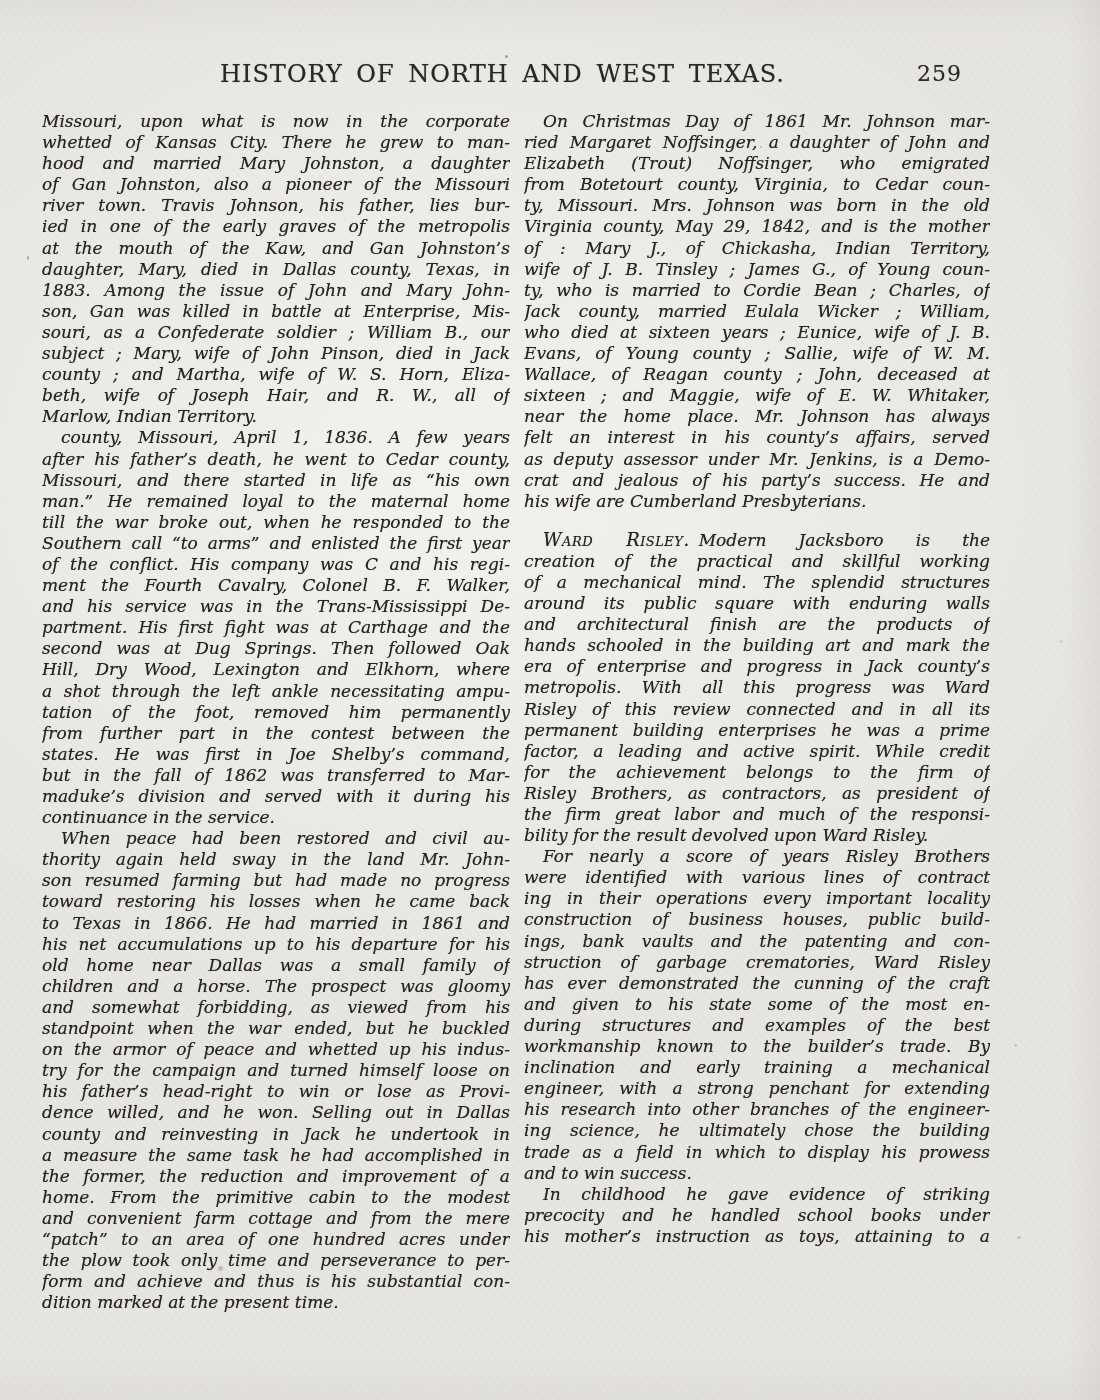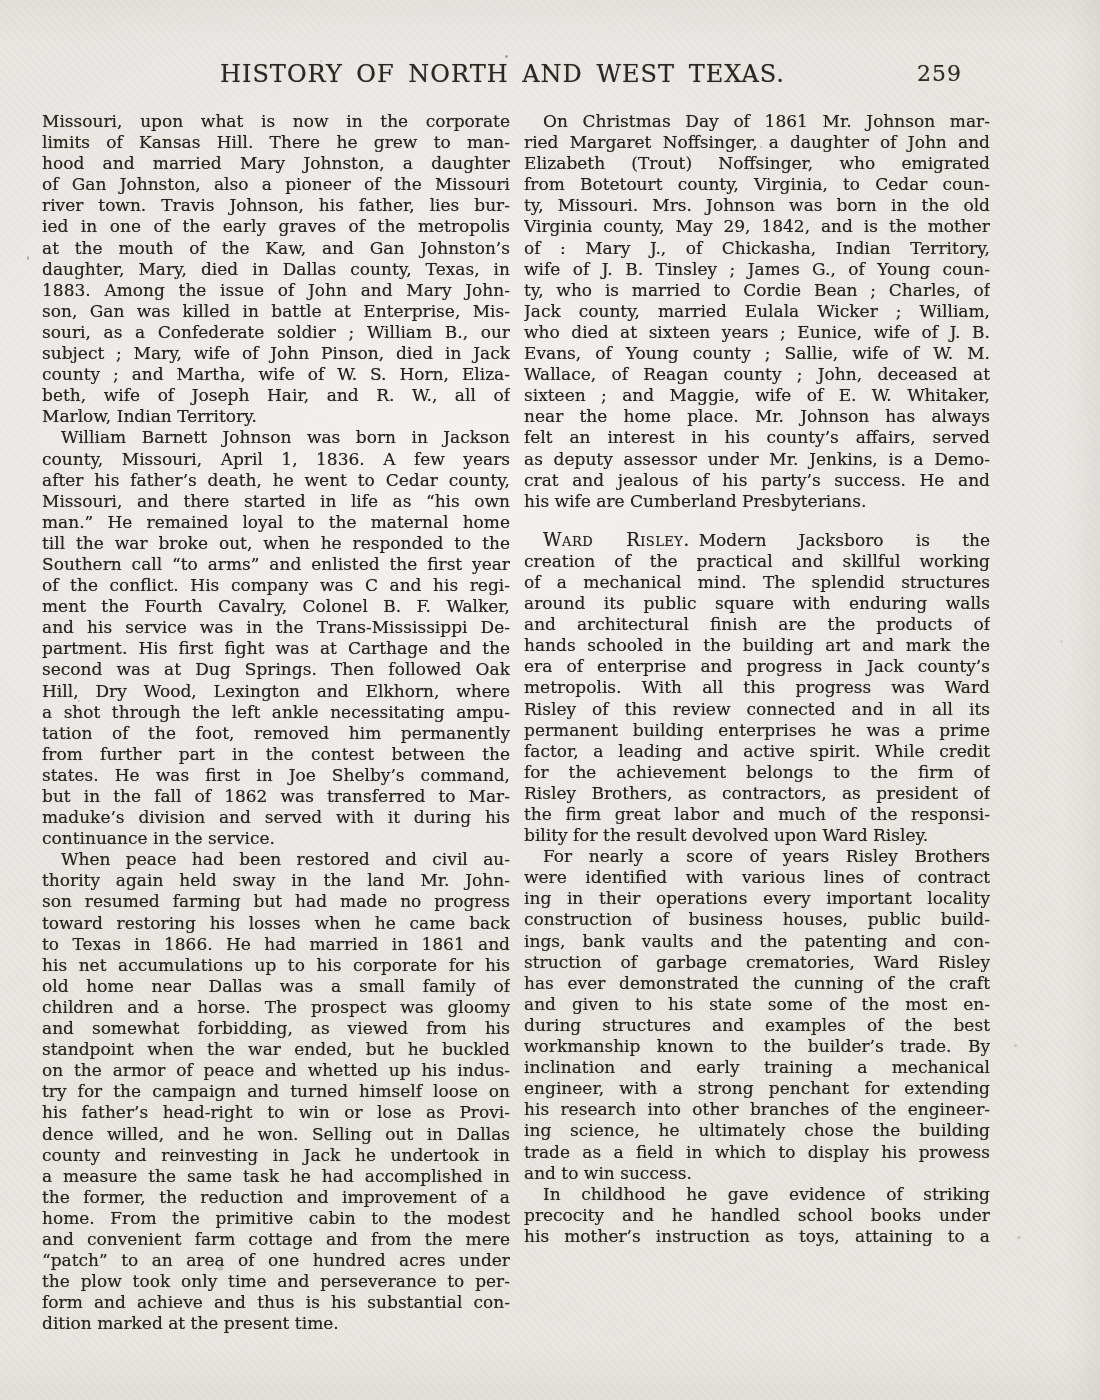--- a/index.html
+++ b/index.html
@@ -43,7 +43,7 @@
     position: absolute; top: 111px; left: 42px;
     display: flex; gap: 14px;
   }
-  .col { overflow: hidden; }
+  .col { overflow: hidden; font-style: italic; }
   .col-left  { width: 468px; }
   .col-right { width: 466px; }
   .para { margin: 0; }

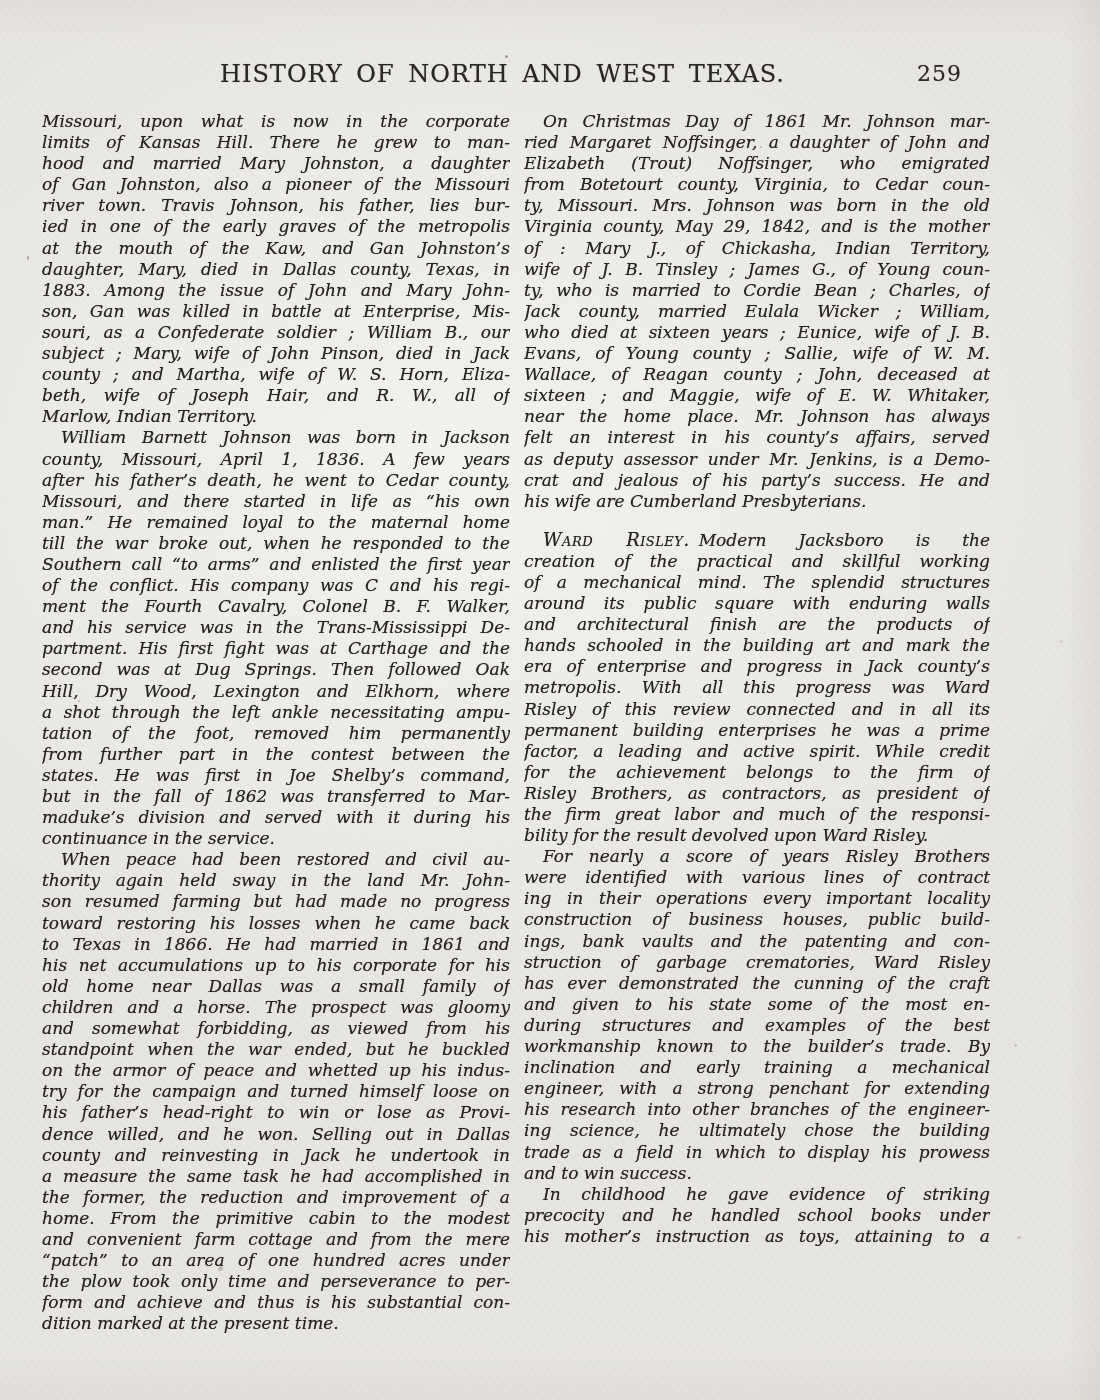--- a/index.html
+++ b/index.html
@@ -80,7 +80,7 @@
     <section class="col col-left">
         <div class="para">
           <div class="line">Missouri, upon what is now in the corporate</div>
-          <div class="line">limits of Kansas Hill.  There he grew to man-</div>
+          <div class="line">whetted of Kansas City.  There he grew to man-</div>
           <div class="line">hood and married Mary Johnston, a daughter</div>
           <div class="line">of Gan Johnston, also a pioneer of the Missouri</div>
           <div class="line">river town.  Travis Johnson, his father, lies bur-</div>

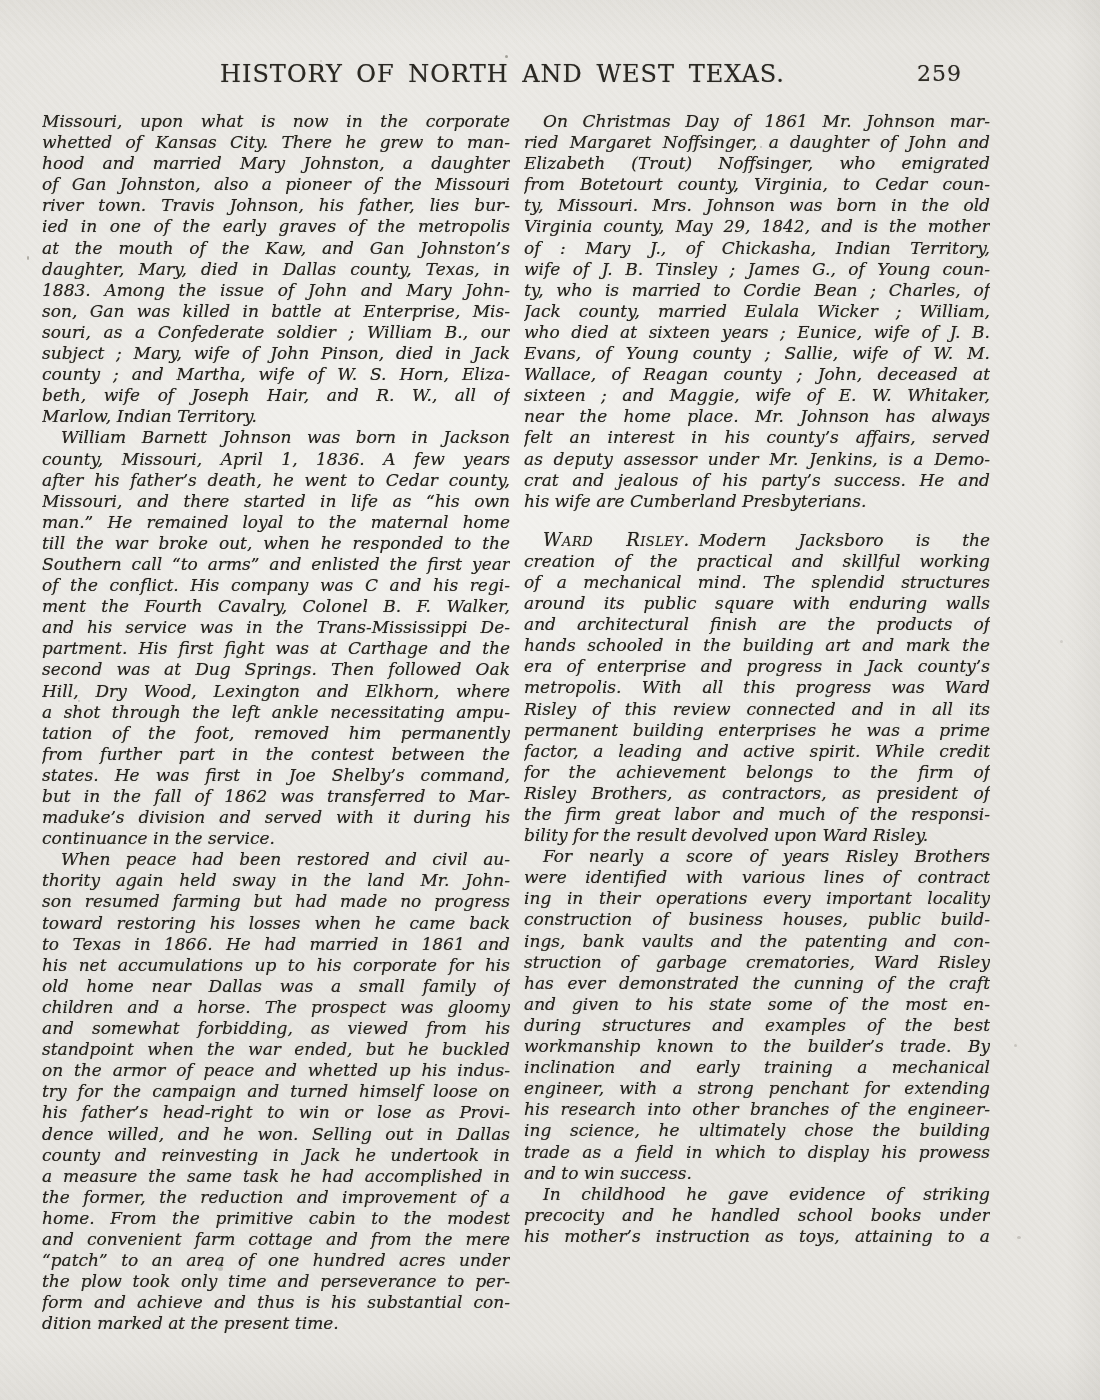--- a/index.html
+++ b/index.html
@@ -96,7 +96,6 @@
           <div class="line end">Marlow, Indian Territory.</div>
         </div>
         <div class="para indent">
-          <div class="line">William Barnett Johnson was born in Jackson</div>
           <div class="line">county, Missouri, April 1, 1836.  A few years</div>
           <div class="line">after his father’s death, he went to Cedar county,</div>
           <div class="line">Missouri, and there started in life as “his own</div>

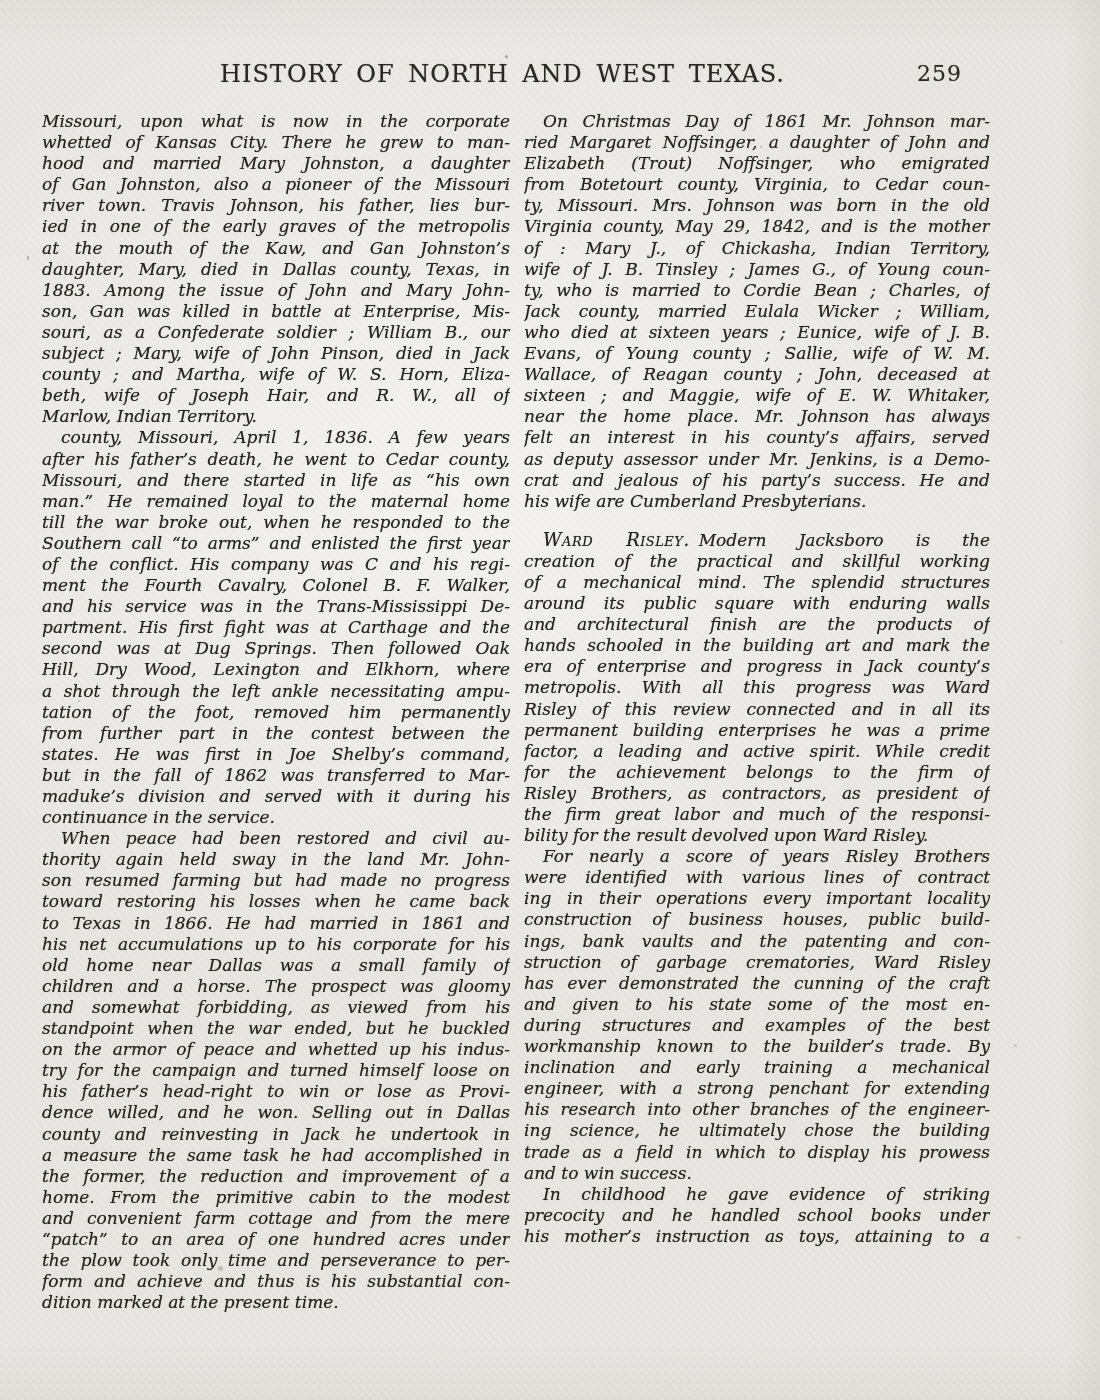--- a/index.html
+++ b/index.html
@@ -122,7 +122,7 @@
           <div class="line">son resumed farming but had made no progress</div>
           <div class="line">toward restoring his losses when he came back</div>
           <div class="line">to Texas in 1866.  He had married in 1861 and</div>
-          <div class="line">his net accumulations up to his corporate for his</div>
+          <div class="line">his net accumulations up to his departure for his</div>
           <div class="line">old home near Dallas was a small family of</div>
           <div class="line">children and a horse.  The prospect was gloomy</div>
           <div class="line">and somewhat forbidding, as viewed from his</div>

